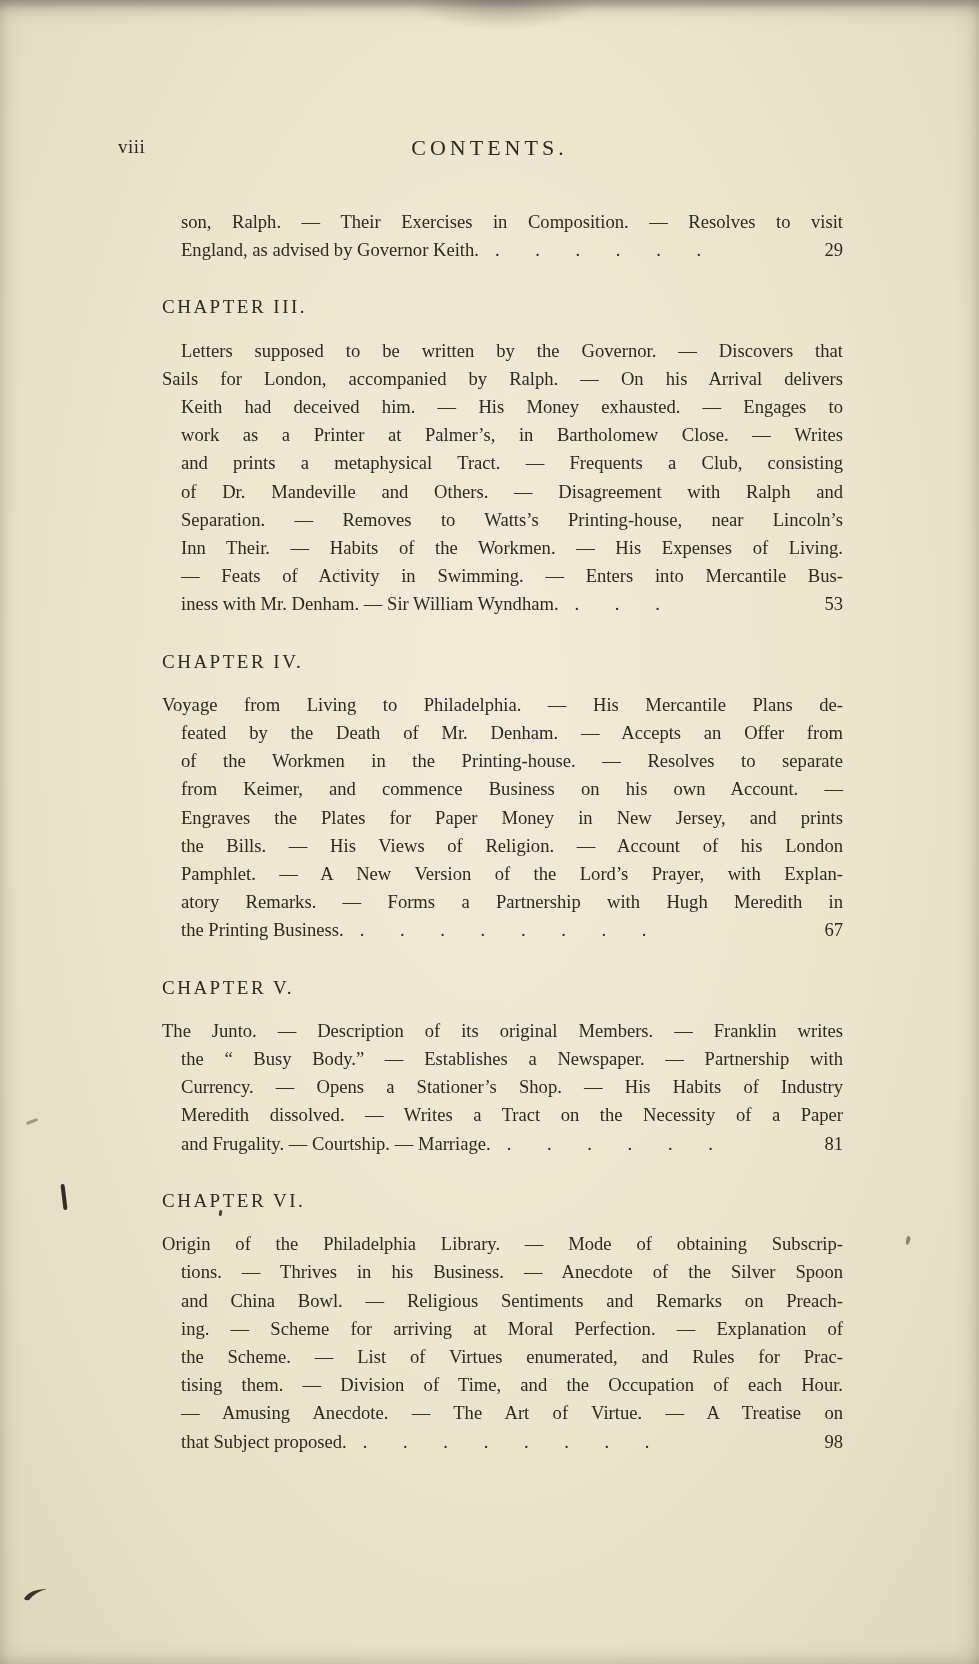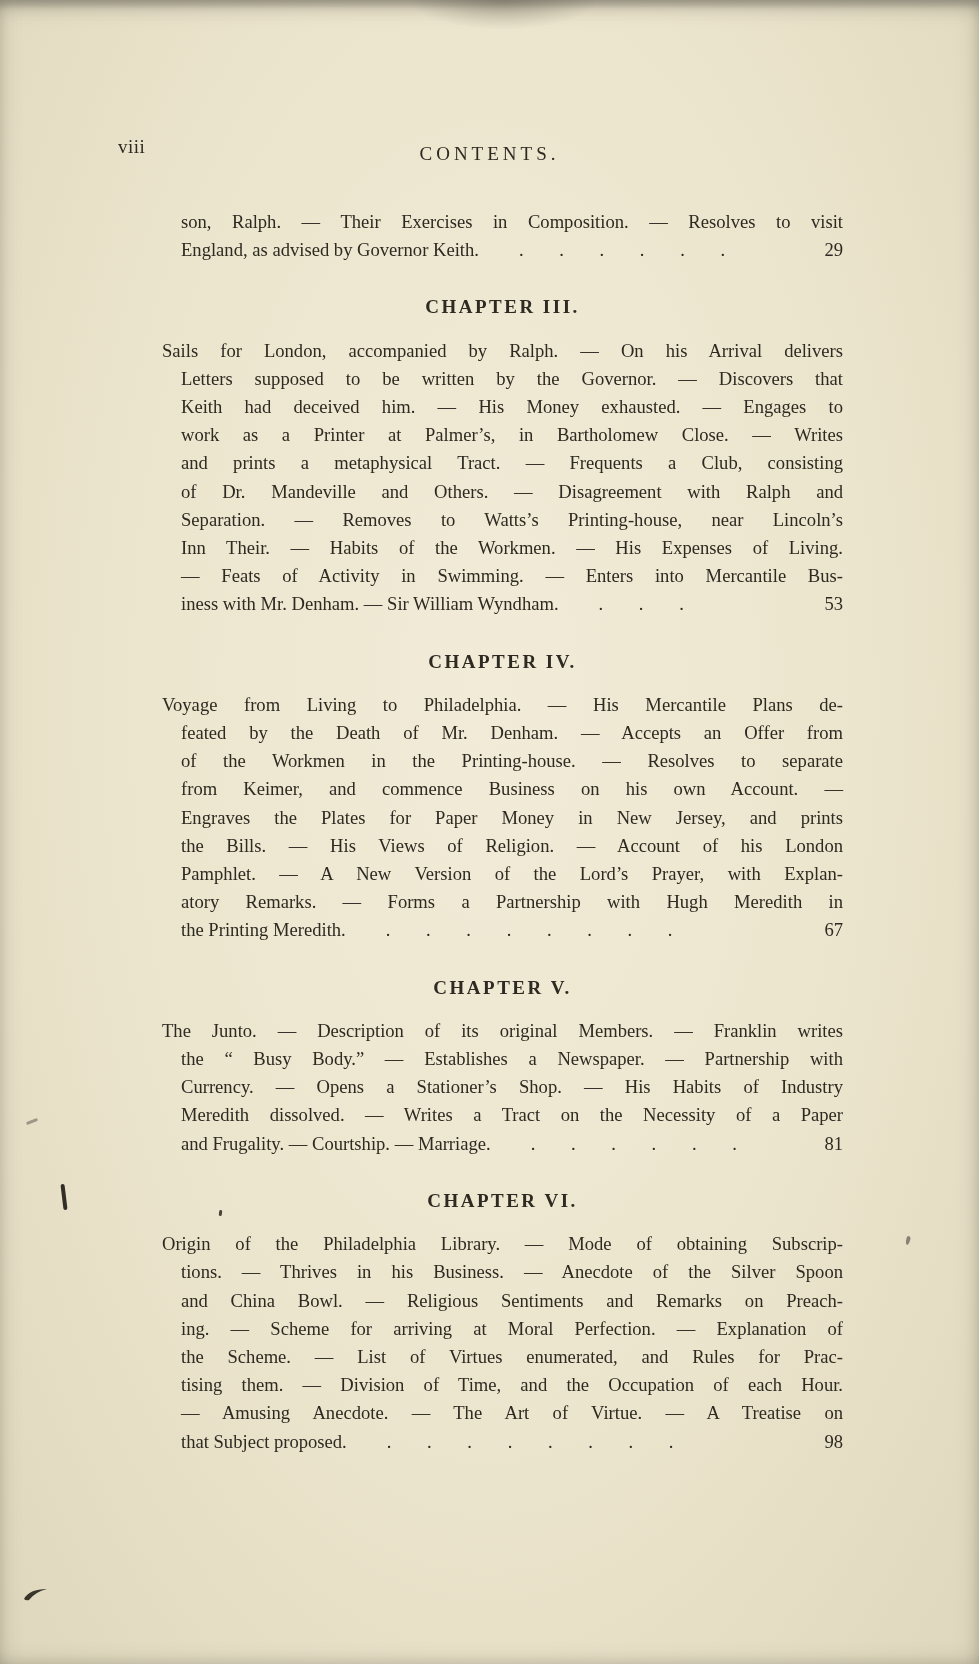--- a/index.html
+++ b/index.html
@@ -36,7 +36,7 @@
   }
   .header-title {
     position: absolute; top: 135px; left: 0; width: 100%;
-    text-align: center; font-size: 19px; letter-spacing: 4px; margin-top: 8px;
+    text-align: center; font-size: 22px; letter-spacing: 4px;
   }
   .toc {
     position: absolute; top: 208px; left: 150px; width: 681px;

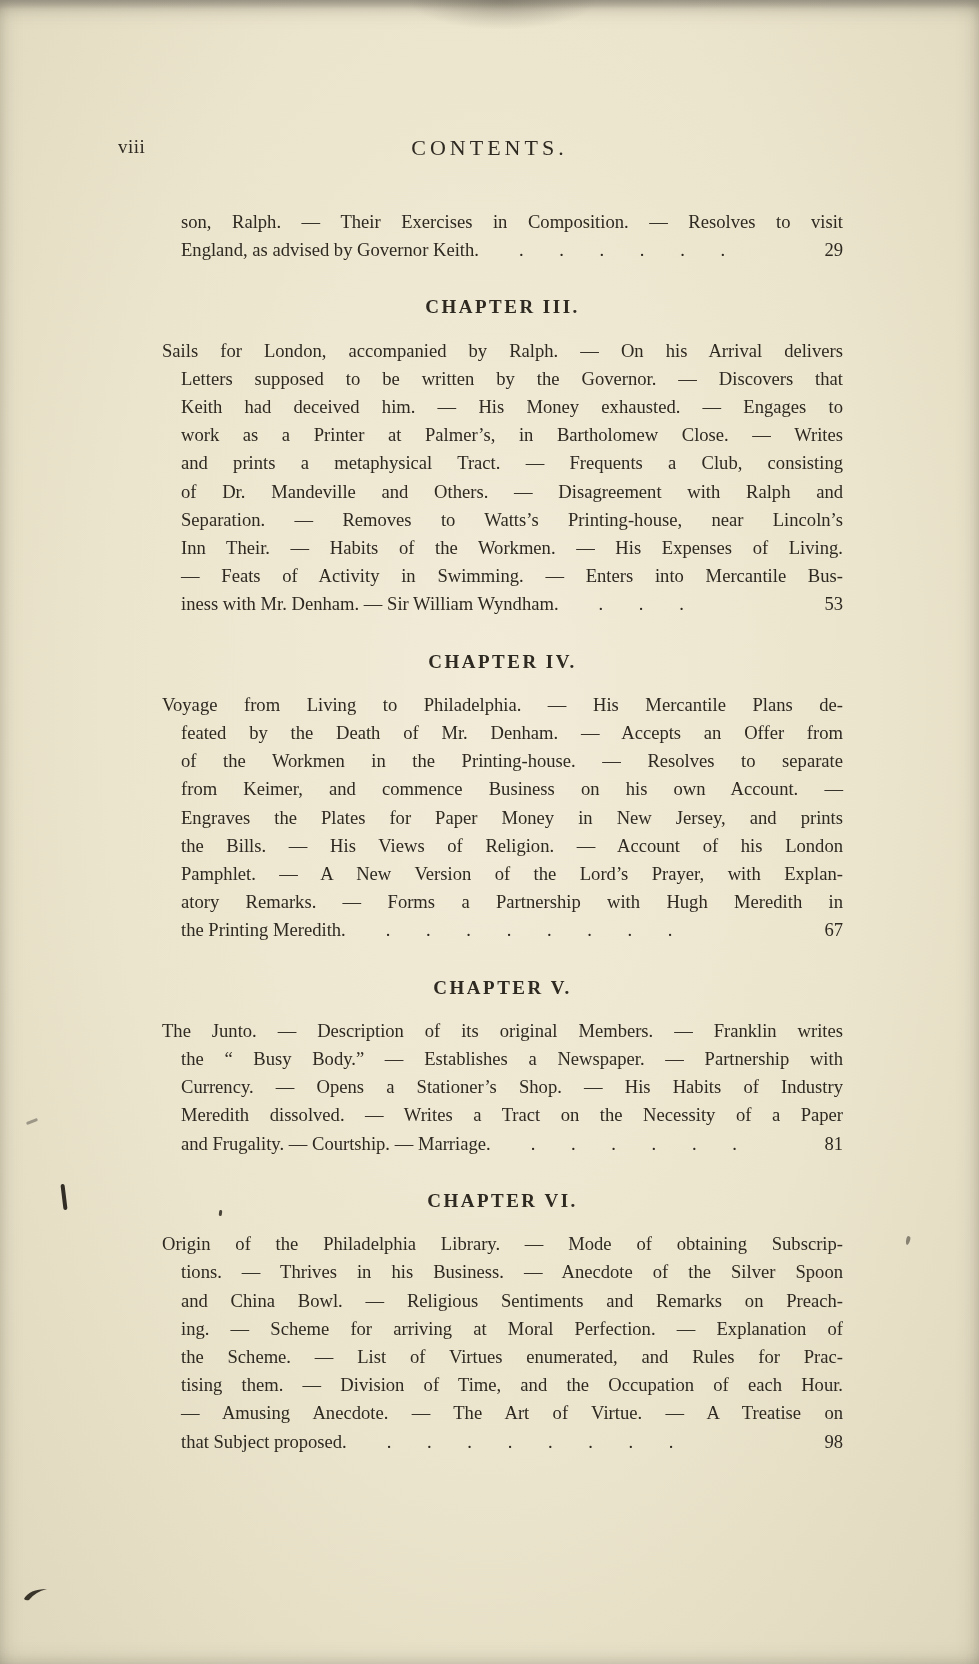--- a/index.html
+++ b/index.html
@@ -56,7 +56,7 @@
   .line.flush { padding-left: 0; }
   .line.last {
     display: flex; align-items: flex-start;
-    text-align: left; text-align-last: auto; gap: 24px;
+    text-align: left; text-align-last: auto;
   }
   .line.last .ltext { white-space: nowrap; }
   .line.last .leader {

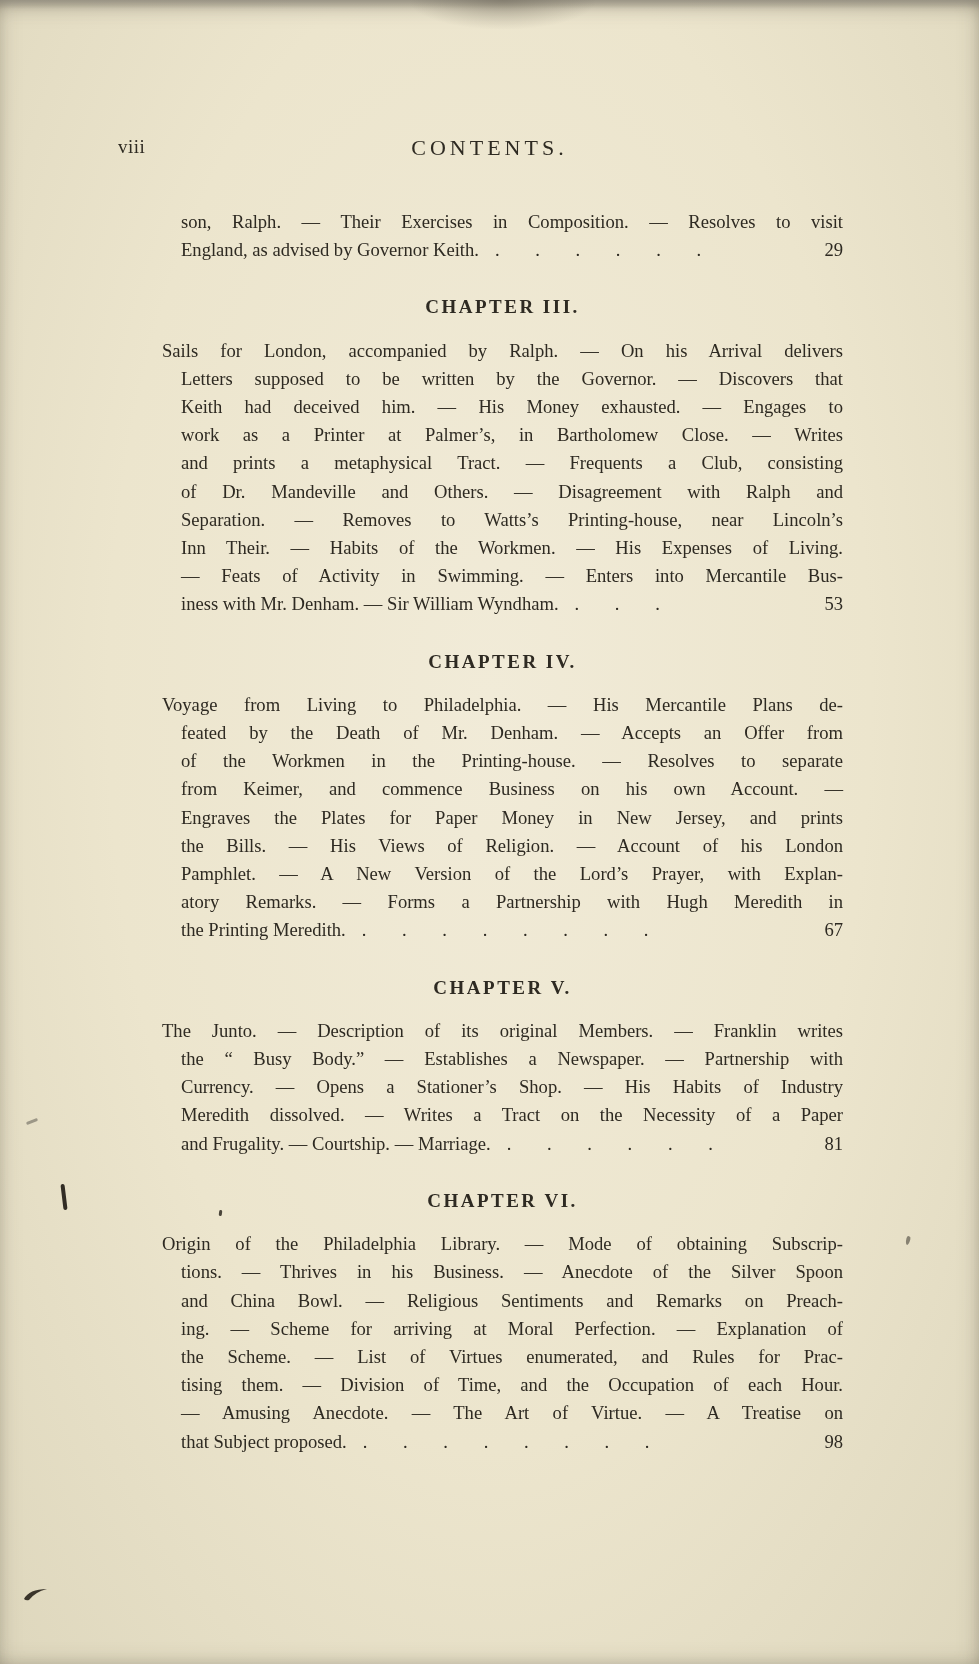--- a/index.html
+++ b/index.html
@@ -44,8 +44,8 @@
   }
   .entry { margin: 0; }
   .chapter-heading {
-    font-size: 19px; font-weight: bold;
-    letter-spacing: 2.5px; text-align: center;
+    font-size: 19px; font-weight: normal;
+    letter-spacing: 2.5px; 
     margin: 29px 0 15px 0;
   }
   .line {

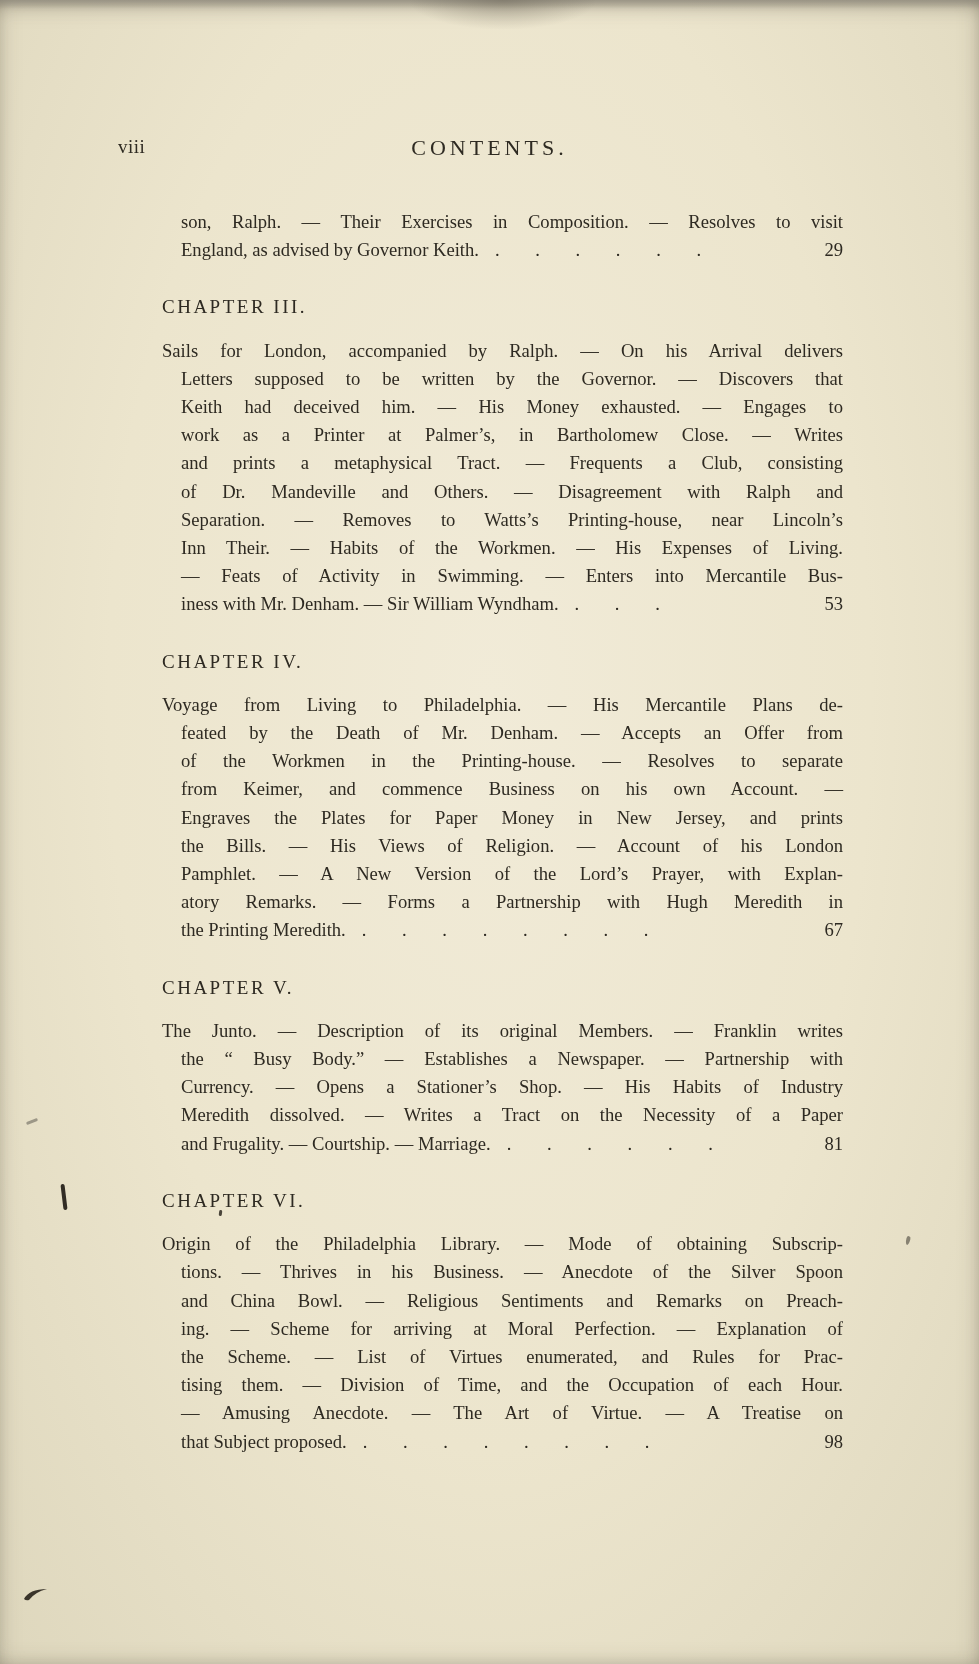--- a/index.html
+++ b/index.html
@@ -109,8 +109,8 @@
       </section>
       <section class="entry">
         <h2 class="chapter-heading">CHAPTER III.</h2>
+        <div class="line indent">Letters supposed to be written by the Governor. — Discovers that</div>
         <div class="line flush">Sails for London, accompanied by Ralph. — On his Arrival delivers</div>
-        <div class="line indent">Letters supposed to be written by the Governor. — Discovers that</div>
         <div class="line indent">Keith had deceived him. — His Money exhausted. — Engages to</div>
         <div class="line indent">work as a Printer at Palmer’s, in Bartholomew Close. — Writes</div>
         <div class="line indent">and prints a metaphysical Tract. — Frequents a Club, consisting</div>

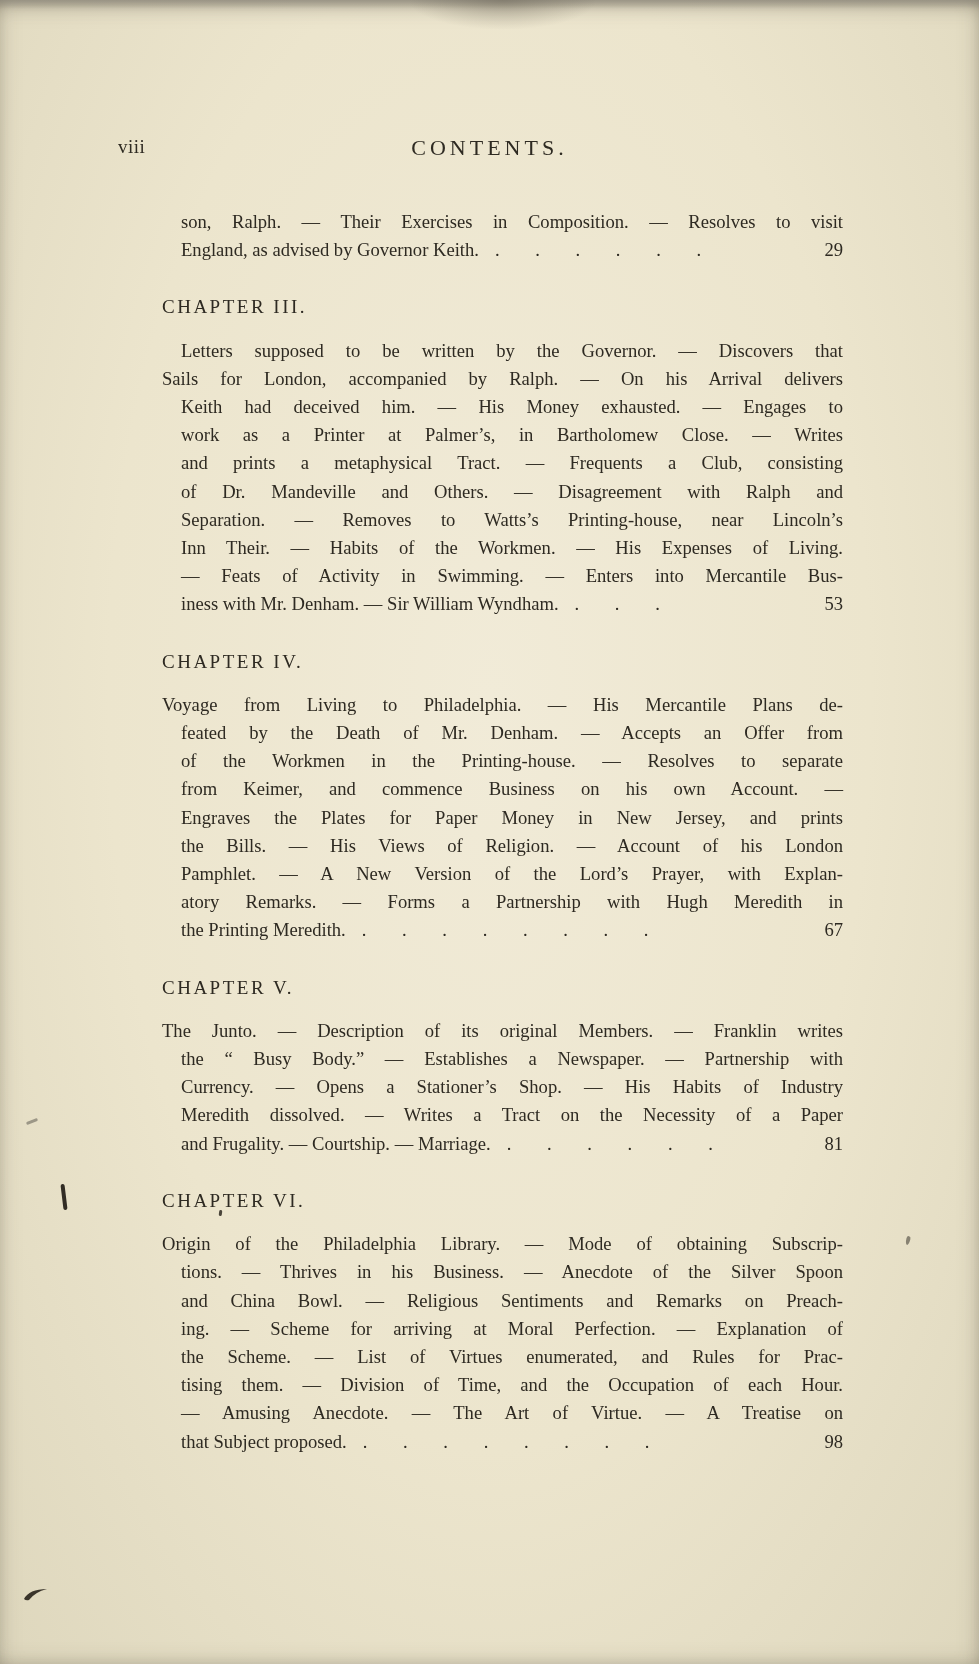--- a/index.html
+++ b/index.html
@@ -135,7 +135,7 @@
         <div class="line indent">Pamphlet. — A New Version of the Lord’s Prayer, with Explan-</div>
         <div class="line indent">atory Remarks. — Forms a Partnership with Hugh Meredith in</div>
         <div class="line last indent">
-          <span class="ltext">the Printing Meredith.</span>
+          <span class="ltext">the Printing Business.</span>
           <span class="leader">. . . . . . . .</span>
           <span class="num">67</span>
         </div>

